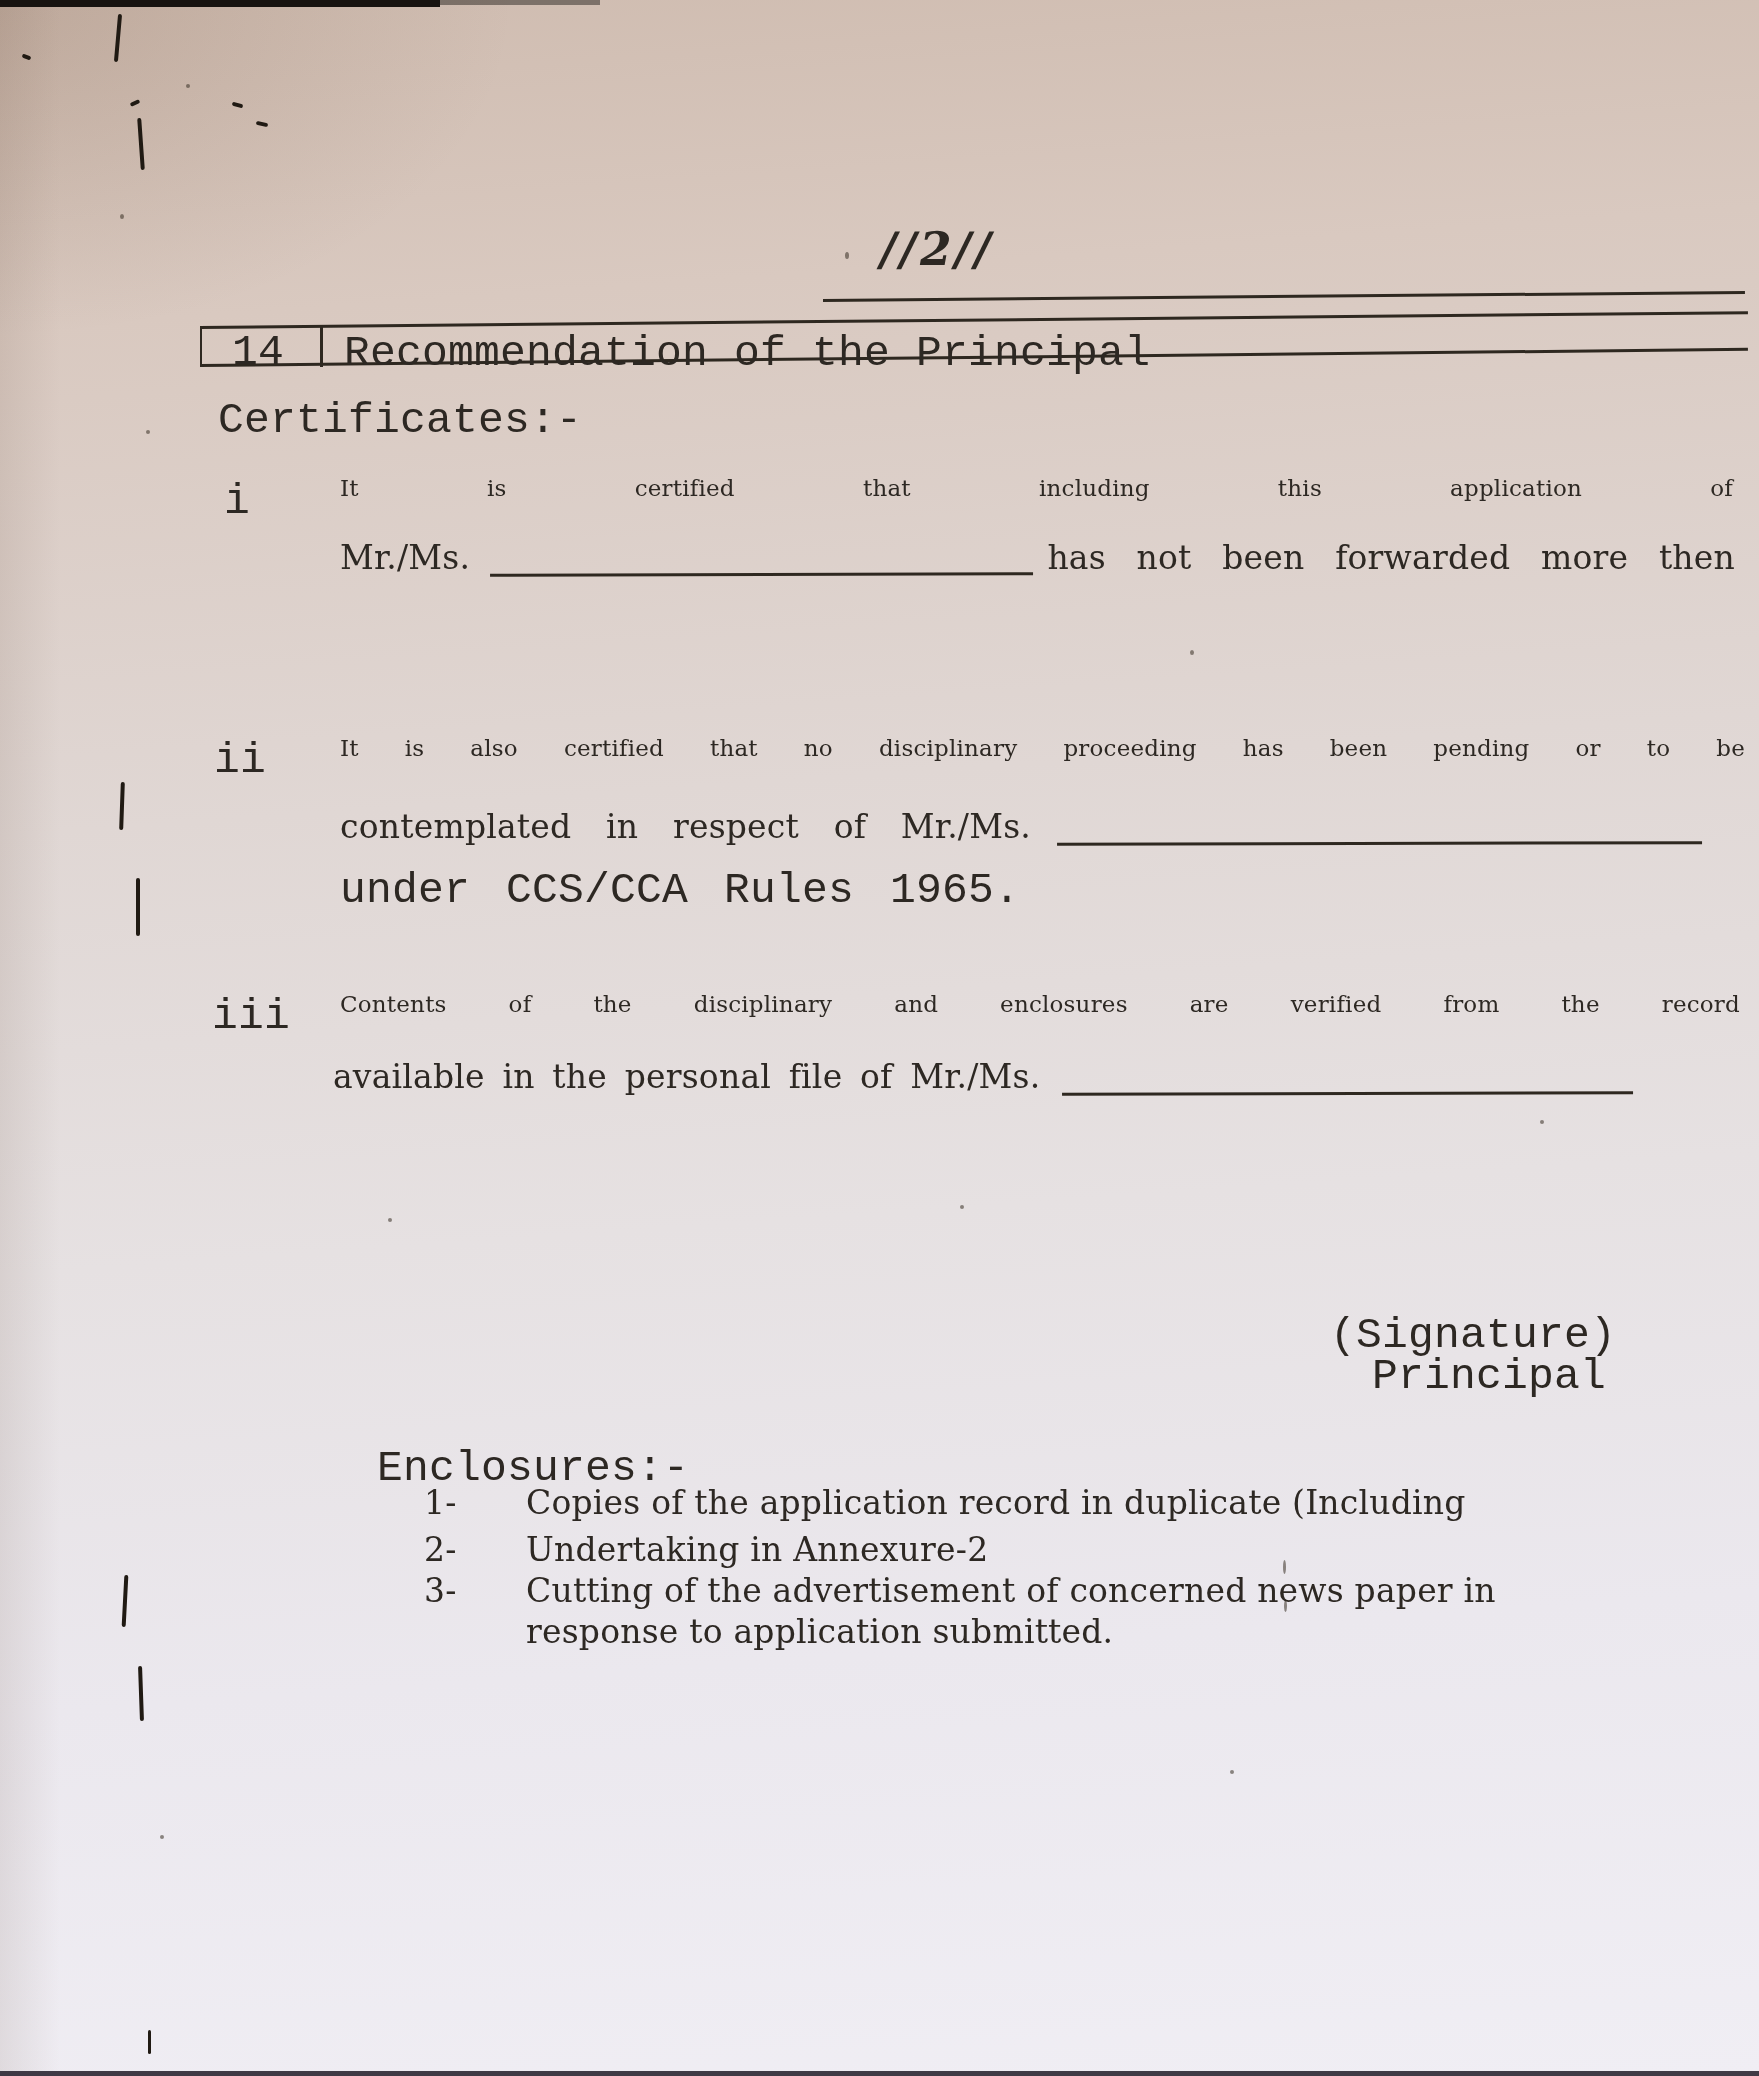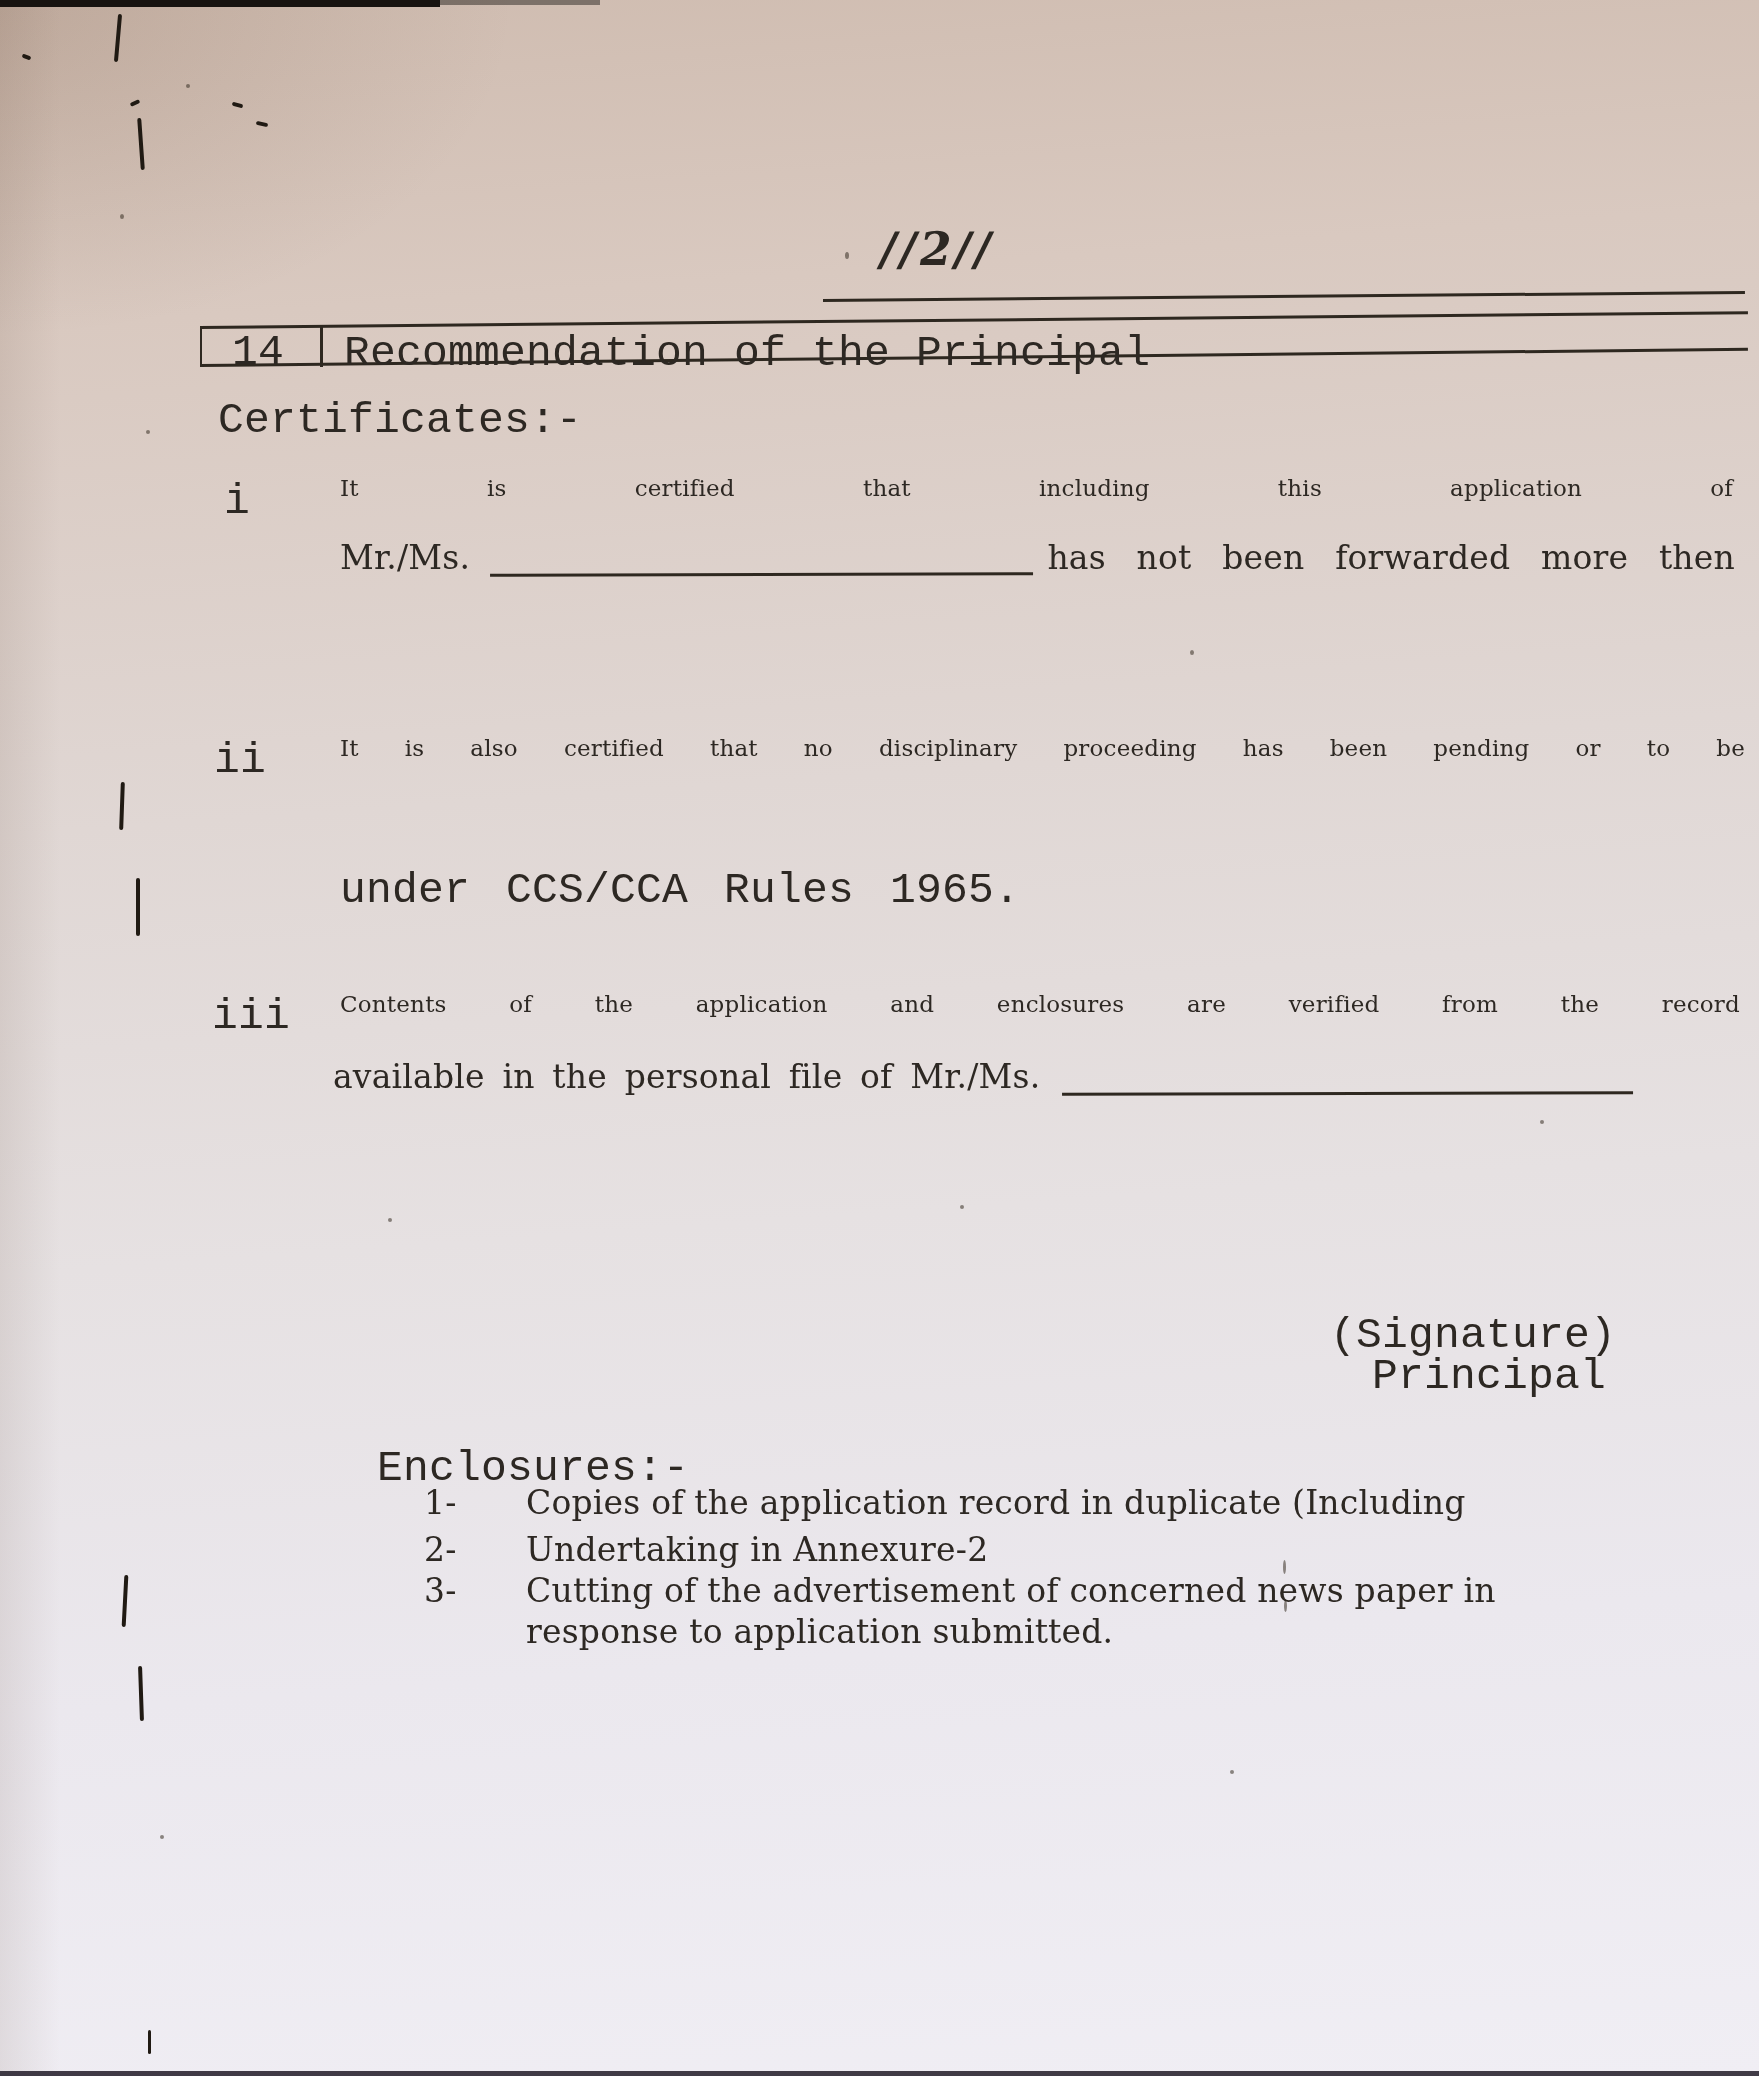--- a/index.html
+++ b/index.html
@@ -72,6 +72,10 @@
 
   <div class="t" style="left:214px; top:736px;">ii</div>
   <div class="jline" style="left:340px; top:735px; width:1405px;">It is also certified that no disciplinary proceeding has been pending or to be</div>
+  <div class="flexline" style="left:340px; top:804px; width:1362px;">
+    <span class="ws24">contemplated in respect of Mr./Ms.</span>
+    <span class="blank" style="margin:0 0 3px 26px;"></span>
+  </div>
   <div class="t ws10" style="left:340px; top:866px;">under CCS/CCA Rules 1965.</div>
 
   <div class="t" style="left:212px; top:992px;">iii</div>

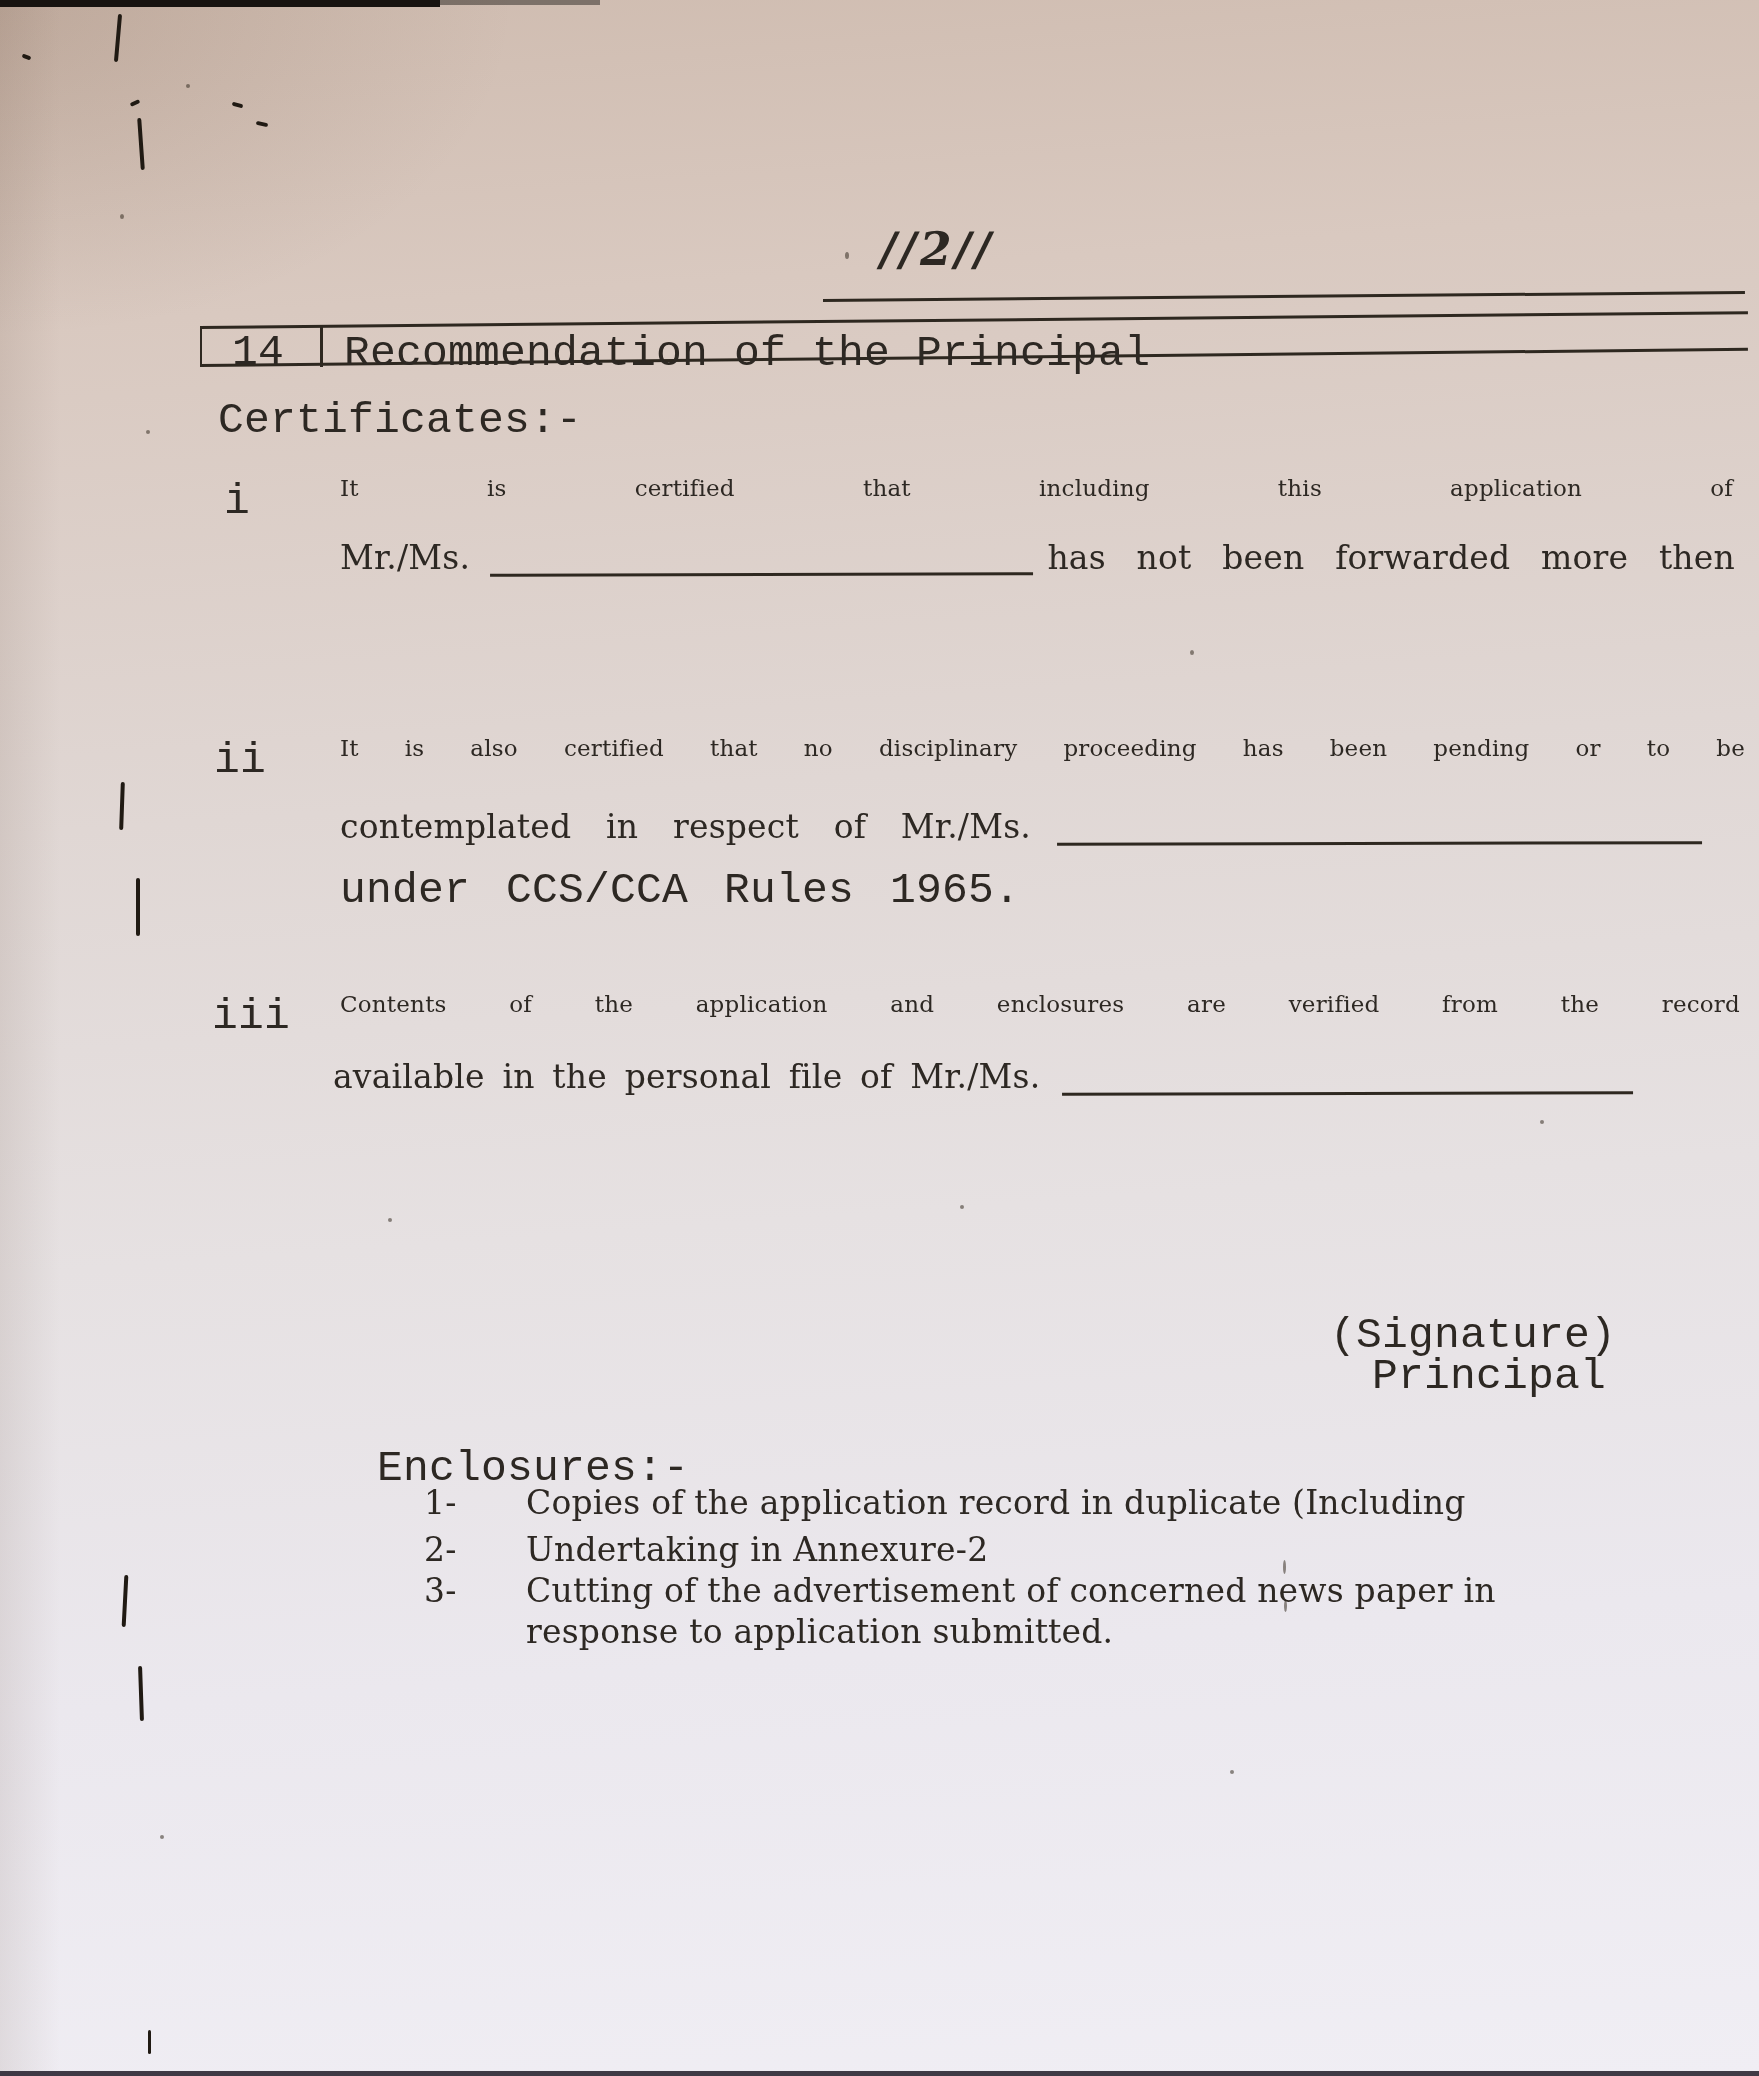--- a/index.html
+++ b/index.html
@@ -79,7 +79,7 @@
   <div class="t ws10" style="left:340px; top:866px;">under CCS/CCA Rules 1965.</div>
 
   <div class="t" style="left:212px; top:992px;">iii</div>
-  <div class="jline" style="left:340px; top:991px; width:1400px;">Contents of the application and enclosures are verified from the record</div>
+  <div class="jline" style="left:340px; top:991px; width:1400px;">Contents of the disciplinary and enclosures are verified from the record</div>
   <div class="flexline" style="left:333px; top:1054px; width:1300px;">
     <span class="ws7">available in the personal file of Mr./Ms.</span>
     <span class="blank" style="margin:0 0 3px 22px;"></span>

